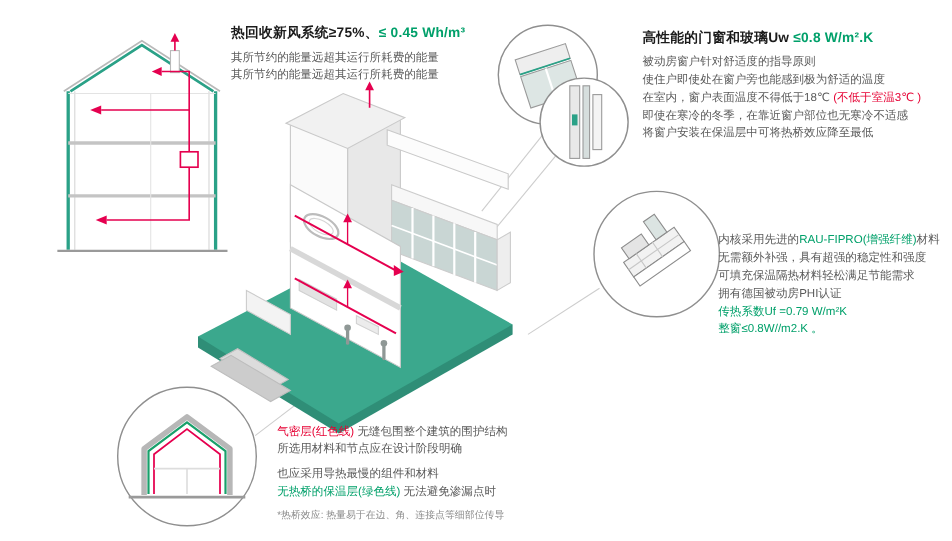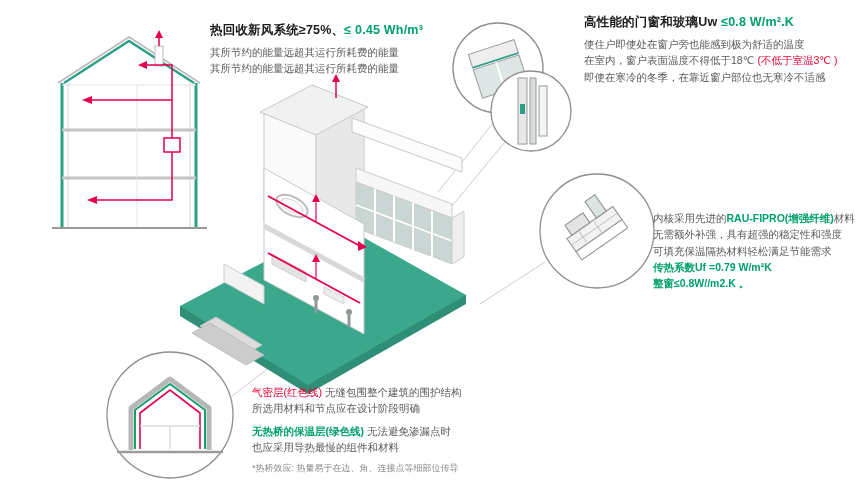--- a/index.html
+++ b/index.html
@@ -164,7 +164,7 @@
     <div class="bl">其所节约的能量远超其运行所耗费的能量</div>
   </div>
 
-  <div class="txt" style="left:584px;top:14px;width:276px">
+  <div class="txt" style="left:584px;top:26px;width:276px">
     <div class="ttl"><span>高性能的门窗和玻璃Uw </span><span class="gv">≤0.8 W/m².K</span></div>
     <div class="bl">使住户即使处在窗户旁也能感到极为舒适的温度</div>
     <div class="bl"><span>在室内，窗户表面温度不得低于18℃ </span><span class="red-t">(不低于室温3℃ )</span></div>

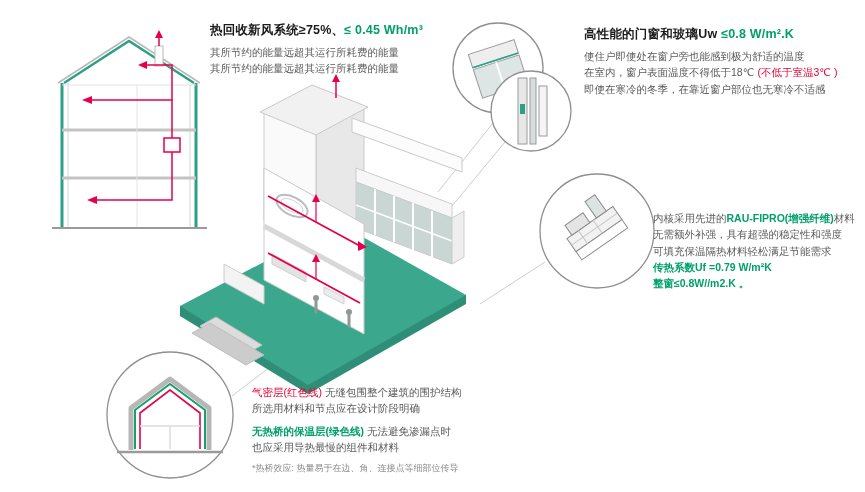--- a/index.html
+++ b/index.html
@@ -166,6 +166,7 @@
 
   <div class="txt" style="left:584px;top:26px;width:276px">
     <div class="ttl"><span>高性能的门窗和玻璃Uw </span><span class="gv">≤0.8 W/m².K</span></div>
+    <div class="bl">被动房窗户针对舒适度的指导原则</div>
     <div class="bl">使住户即使处在窗户旁也能感到极为舒适的温度</div>
     <div class="bl"><span>在室内，窗户表面温度不得低于18℃ </span><span class="red-t">(不低于室温3℃ )</span></div>
     <div class="bl">即使在寒冷的冬季，在靠近窗户部位也无寒冷不适感</div>

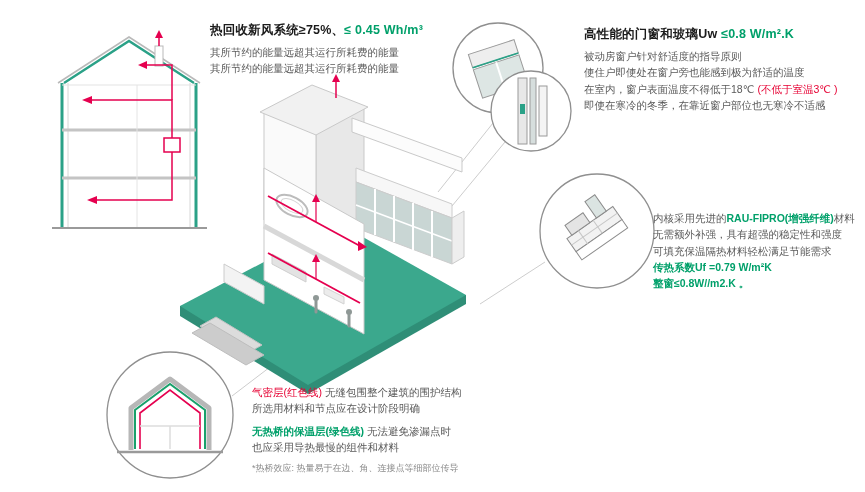--- a/index.html
+++ b/index.html
@@ -170,6 +170,7 @@
     <div class="bl">使住户即使处在窗户旁也能感到极为舒适的温度</div>
     <div class="bl"><span>在室内，窗户表面温度不得低于18℃ </span><span class="red-t">(不低于室温3℃ )</span></div>
     <div class="bl">即使在寒冷的冬季，在靠近窗户部位也无寒冷不适感</div>
+    <div class="bl">将窗户安装在保温层中可将热桥效应降至最低</div>
   </div>
 
   <div class="txt" style="left:653px;top:210px;width:210px">

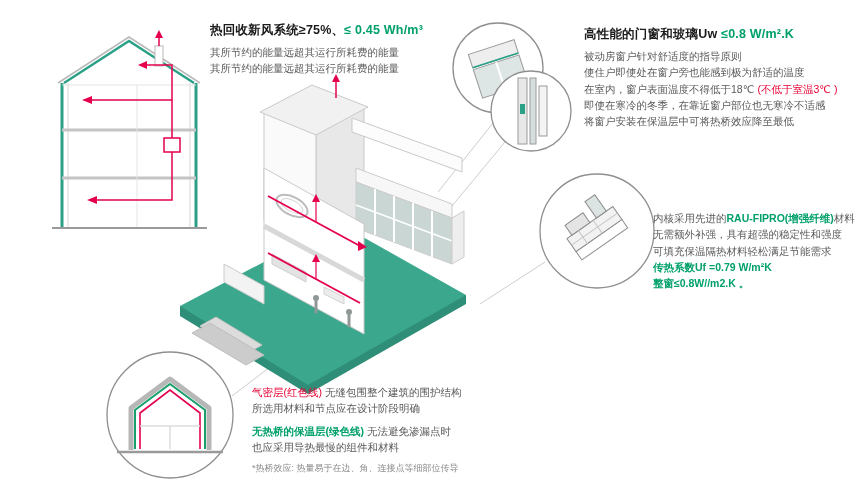--- a/index.html
+++ b/index.html
@@ -11,7 +11,7 @@
   .gv{color:#00A06A}
   .bl{font-size:10.5px;color:#5a5a5a;line-height:1.55;white-space:nowrap}
   .red-t{color:#E60033}
-  .green-t{color:#00A06A;font-weight:700}
+  .green-t{color:#00A06A;font-weight:400}
   .gap{height:6px}
   .note{font-size:9px;color:#8a8a8a;margin-top:7px;white-space:nowrap}
   .ill{position:absolute}

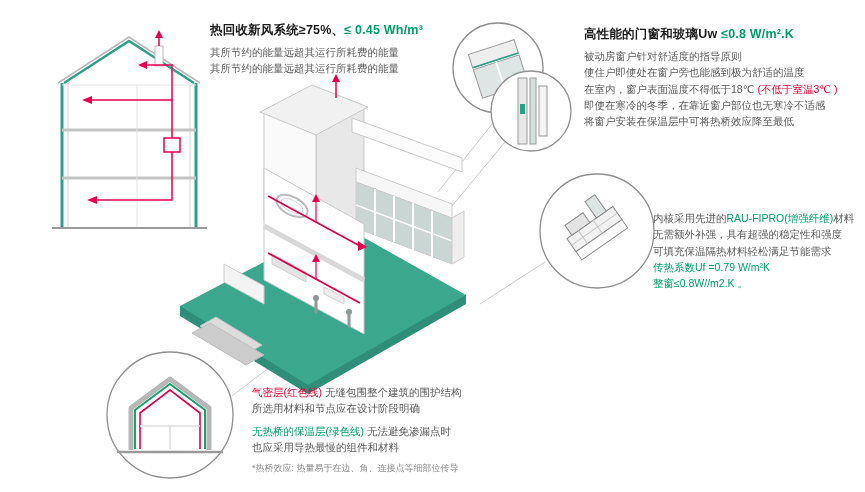--- a/index.html
+++ b/index.html
@@ -177,6 +177,7 @@
     <div class="bl"><span>内核采用先进的</span><span class="green-t">RAU-FIPRO(增强纤维)</span><span>材料</span></div>
     <div class="bl">无需额外补强，具有超强的稳定性和强度</div>
     <div class="bl">可填充保温隔热材料轻松满足节能需求</div>
+    <div class="bl">拥有德国被动房PHI认证</div>
     <div class="bl green-t">传热系数Uf =0.79 W/m²K</div>
     <div class="bl green-t">整窗≤0.8W//m2.K 。</div>
   </div>

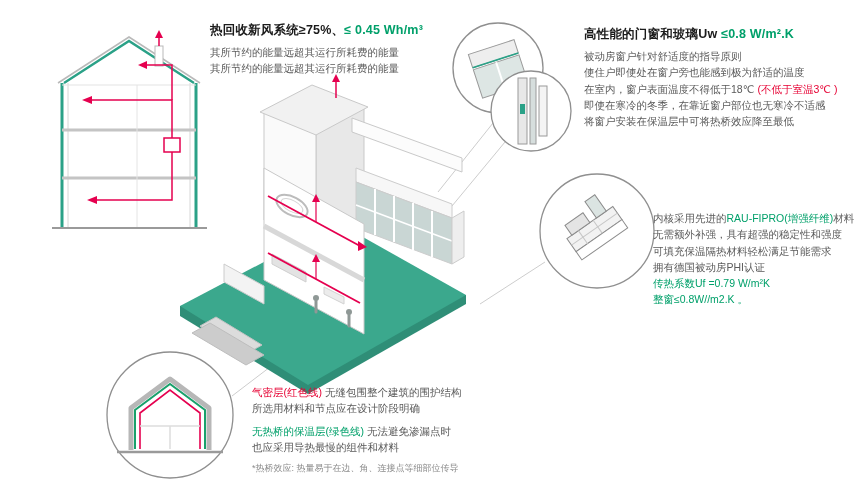--- a/index.html
+++ b/index.html
@@ -186,8 +186,8 @@
     <div class="bl"><span class="red-t">气密层(红色线)</span><span> 无缝包围整个建筑的围护结构</span></div>
     <div class="bl">所选用材料和节点应在设计阶段明确</div>
     <div class="gap"></div>
+    <div class="bl">也应采用导热最慢的组件和材料</div>
     <div class="bl"><span class="green-t">无热桥的保温层(绿色线)</span><span> 无法避免渗漏点时</span></div>
-    <div class="bl">也应采用导热最慢的组件和材料</div>
     <div class="note">*热桥效应: 热量易于在边、角、连接点等细部位传导</div>
   </div>
 

